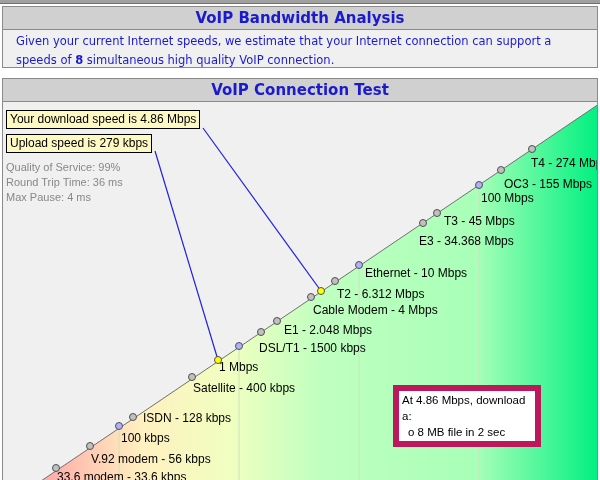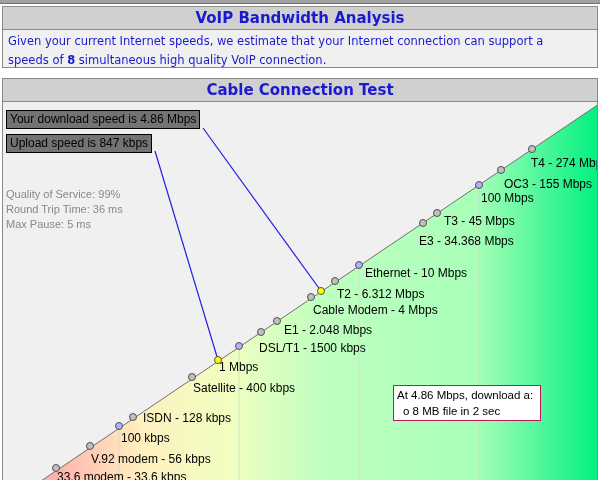--- a/index.html
+++ b/index.html
@@ -8,7 +8,7 @@
   .panel { position:absolute; left:2px; width:596px; border:1px solid #8a8a8a; background:#f0f0f0; box-sizing:border-box; }
   .panel-head { background:#d0d0d0; color:#1a1ad0; font-weight:bold; font-size:15px; text-align:center; height:22px; line-height:22px; border-bottom:1px solid #8a8a8a; }
   #p1 { top:6px; height:62px; }
-  .panel-body { color:#1a1ad0; font-size:11.5px; line-height:19px; padding:2px 0 0 5px; }
+  .panel-body { color:#1a1ad0; font-size:11.5px; line-height:19px; padding:2px 0 0 5px;margin-left:8px; }
   #p2 { top:78px; height:404px; overflow:hidden; }
   .chart { position:absolute; left:0; top:23px; }
   .tbox { position:absolute; background:#737373; border:1px solid #000; font-family:"Liberation Sans", sans-serif; font-size:12px; color:#000; padding:1px 3px; line-height:15px; white-space:nowrap; }

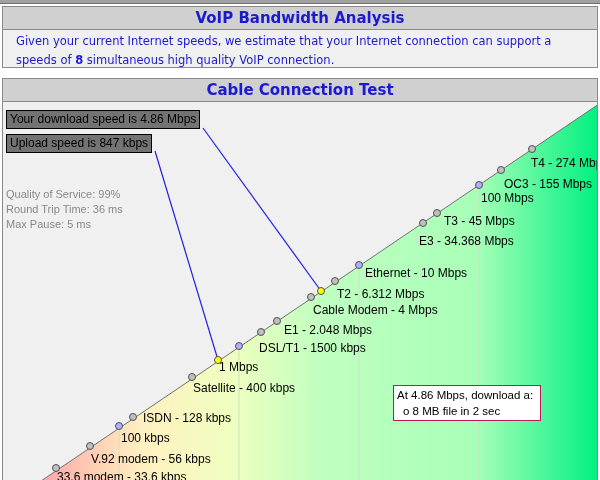--- a/index.html
+++ b/index.html
@@ -30,7 +30,7 @@
 </div>
 
 <div class="panel" id="p2">
-  <div class="panel-head">Cable Connection Test</div>
+  <div class="panel-head">VoIP Connection Test</div>
 
   <svg class="chart" width="596" height="380" viewBox="0 0 596 380">
     <defs>

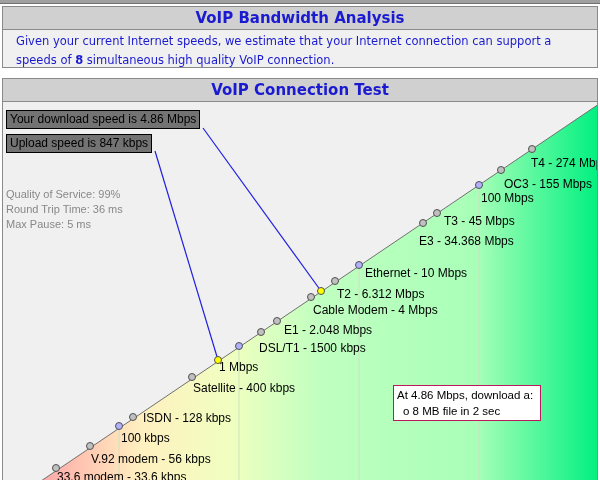--- a/index.html
+++ b/index.html
@@ -11,7 +11,7 @@
   .panel-body { color:#1a1ad0; font-size:11.5px; line-height:19px; padding:2px 0 0 5px;margin-left:8px; }
   #p2 { top:78px; height:404px; overflow:hidden; }
   .chart { position:absolute; left:0; top:23px; }
-  .tbox { position:absolute; background:#737373; border:1px solid #000; font-family:"Liberation Sans", sans-serif; font-size:12px; color:#000; padding:1px 3px; line-height:15px; white-space:nowrap; }
+  .tbox { position:absolute; background:#fef9c3; border:1px solid #000; font-family:"Liberation Sans", sans-serif; font-size:12px; color:#000; padding:1px 3px; line-height:15px; white-space:nowrap; }
   .stats { position:absolute; left:3px; top:108px; font-family:"Liberation Sans", sans-serif; font-size:11px; color:#888; line-height:15px; }
   .dlbox { position:absolute; left:390px; top:306px; width:148px; background:#fff; border:1px solid #be185d; font-family:"Liberation Sans", sans-serif; font-size:11.5px; line-height:16px; padding:1px 3px; box-sizing:border-box; }
   .dlbox .it { padding-left:6px; }

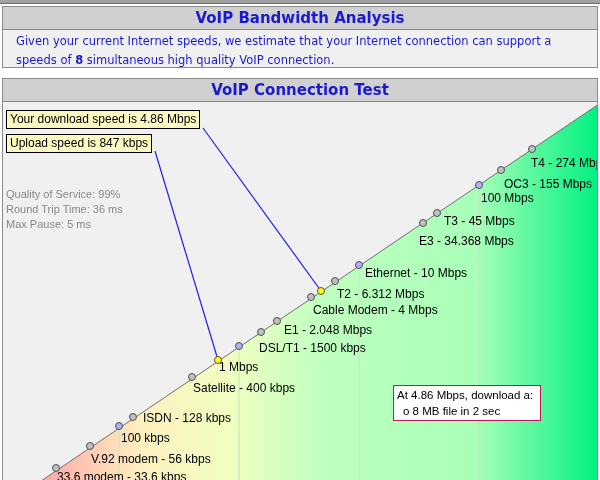--- a/index.html
+++ b/index.html
@@ -97,7 +97,7 @@
   </svg>
 
   <div class="tbox" style="left:3px; top:31px;">Your download speed is 4.86 Mbps</div>
-  <div class="tbox" style="left:3px; top:55px;">Upload speed is 847 kbps</div>
+  <div class="tbox" style="left:3px; top:55px;">Upload speed is 279 kbps</div>
 
   <div class="stats">
     <div>Quality of Service: 99%</div>

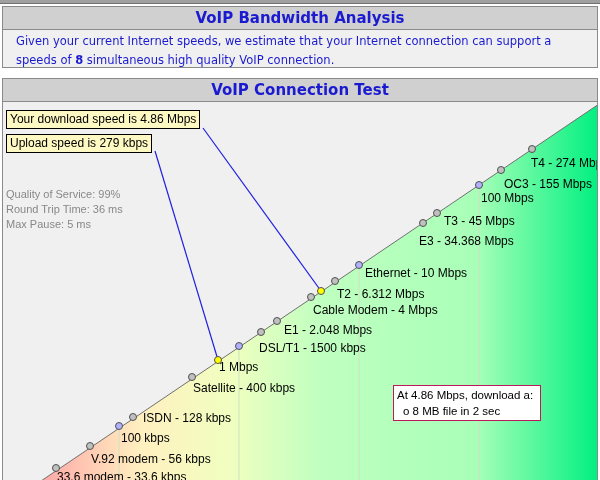--- a/index.html
+++ b/index.html
@@ -12,7 +12,7 @@
   #p2 { top:78px; height:404px; overflow:hidden; }
   .chart { position:absolute; left:0; top:23px; }
   .tbox { position:absolute; background:#fef9c3; border:1px solid #000; font-family:"Liberation Sans", sans-serif; font-size:12px; color:#000; padding:1px 3px; line-height:15px; white-space:nowrap; }
-  .stats { position:absolute; left:3px; top:108px; font-family:"Liberation Sans", sans-serif; font-size:11px; color:#888; line-height:15px; }
+  .stats { position:absolute; left:3px; top:81px; font-family:"Liberation Sans", sans-serif; font-size:11px; color:#888; line-height:15px; }
   .dlbox { position:absolute; left:390px; top:306px; width:148px; background:#fff; border:1px solid #be185d; font-family:"Liberation Sans", sans-serif; font-size:11.5px; line-height:16px; padding:1px 3px; box-sizing:border-box; }
   .dlbox .it { padding-left:6px; }
 </style>

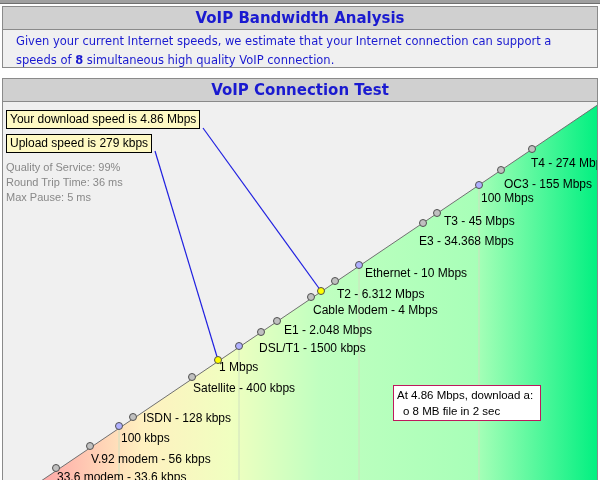--- a/index.html
+++ b/index.html
@@ -102,7 +102,7 @@
   <div class="stats">
     <div>Quality of Service: 99%</div>
     <div>Round Trip Time: 36 ms</div>
-    <div>Max Pause: 5 ms</div>
+    <div>Max Pause: 4 ms</div>
   </div>
 
   <div class="dlbox">

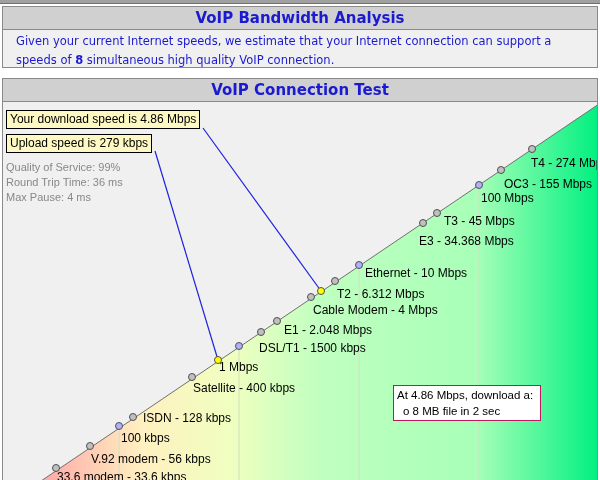--- a/index.html
+++ b/index.html
@@ -13,7 +13,7 @@
   .chart { position:absolute; left:0; top:23px; }
   .tbox { position:absolute; background:#fef9c3; border:1px solid #000; font-family:"Liberation Sans", sans-serif; font-size:12px; color:#000; padding:1px 3px; line-height:15px; white-space:nowrap; }
   .stats { position:absolute; left:3px; top:81px; font-family:"Liberation Sans", sans-serif; font-size:11px; color:#888; line-height:15px; }
-  .dlbox { position:absolute; left:390px; top:306px; width:148px; background:#fff; border:1px solid #be185d; font-family:"Liberation Sans", sans-serif; font-size:11.5px; line-height:16px; padding:1px 3px; box-sizing:border-box; }
+  .dlbox { position:absolute; left:390px; top:306px; width:148px; background:#fff; border:6px solid #be185d; font-family:"Liberation Sans", sans-serif; font-size:11.5px; line-height:16px; padding:1px 3px; box-sizing:border-box; }
   .dlbox .it { padding-left:6px; }
 </style>
 </head>

